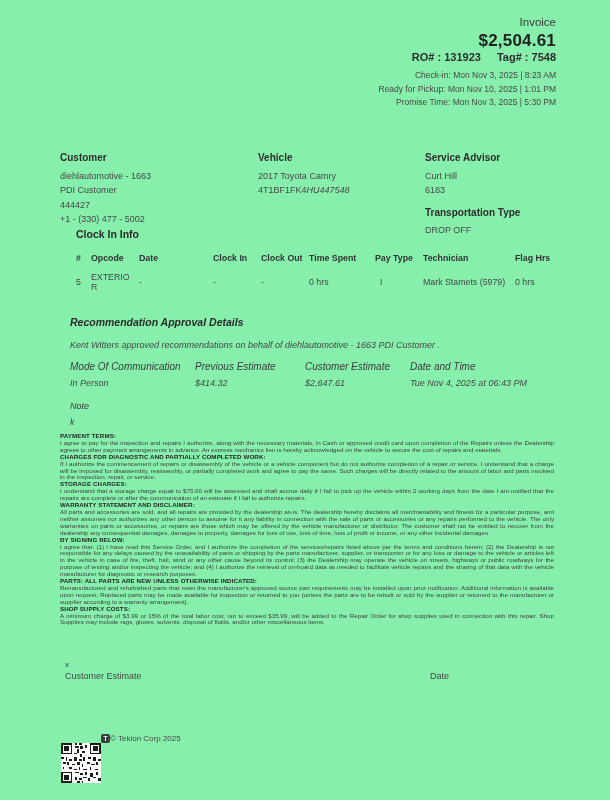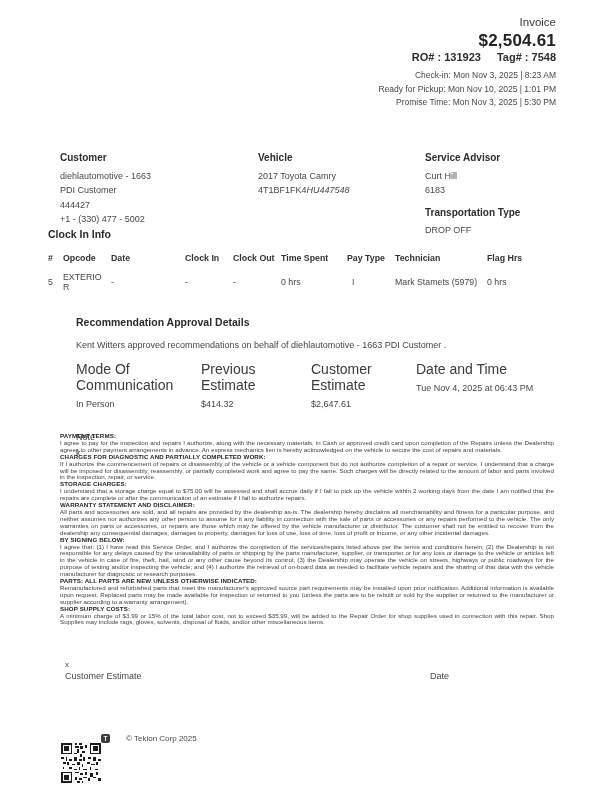--- a/index.html
+++ b/index.html
@@ -5,7 +5,7 @@
   * { margin:0; padding:0; box-sizing:border-box; }
   html,body { background:#e9e9e9; }
   body { width:610px; height:800px; overflow:hidden; font-family:"Liberation Sans", sans-serif; }
-  .page { position:relative; width:610px; height:800px; background:#ffffff; color:#434343; }
+  .page { position:relative; width:610px; height:800px; background:#86efac; color:#434343; }
 
   
   .header-block { position:absolute; top:16px; right:54px; text-align:right; }

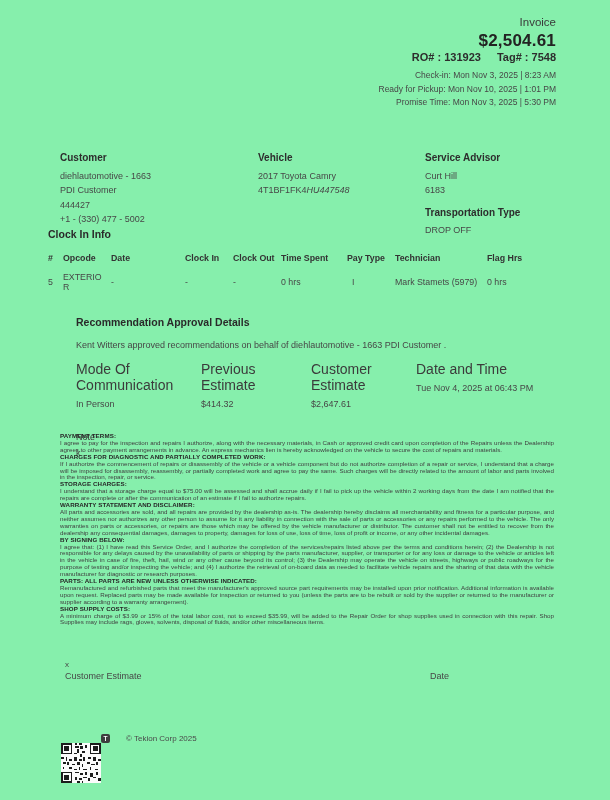--- a/index.html
+++ b/index.html
@@ -23,7 +23,7 @@
   .sub-h { font-size:10px; font-weight:bold; color:#2d2d2d; margin-top:10px; margin-bottom:6px; }
 
   
-  .clock-section { position:absolute; top:228px; left:48px; width:496px; }
+  .clock-section { position:absolute; top:228px; left:76px; width:496px; }
   .section-title { font-size:10.5px; font-weight:bold; color:#2a2a2a; }
   .clock-grid { display:grid; grid-template-columns:15px 48px 74px 48px 48px 66px 48px 92px 1fr; margin-top:13px; column-gap:0; }
   .clock-grid .th { font-size:8.8px; font-weight:bold; color:#333; padding-bottom:9px; }

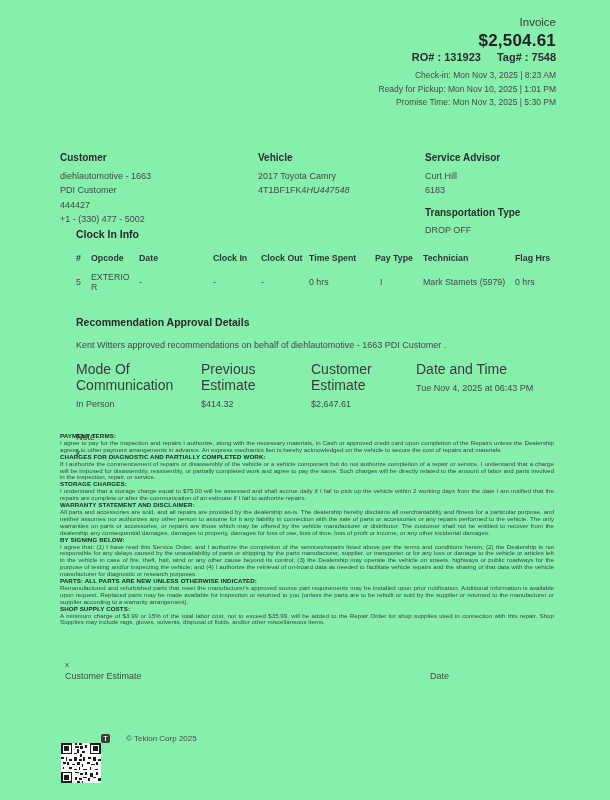--- a/index.html
+++ b/index.html
@@ -32,7 +32,7 @@
   .td-num { padding-top:5px; }
 
   
-  .approval-section { position:absolute; top:316px; left:76px; width:496px; }
+  .approval-section { position:absolute; top:316px; left:70px; width:496px;font-style:italic; }
   .approval-statement { margin-top:12px; font-size:9px; color:#474747; }
   .approval-grid { display:grid; grid-template-columns:125px 110px 105px 1fr; margin-top:11px; }
   .approval-grid .lbl { font-size:14px; color:#3b3b3b; }

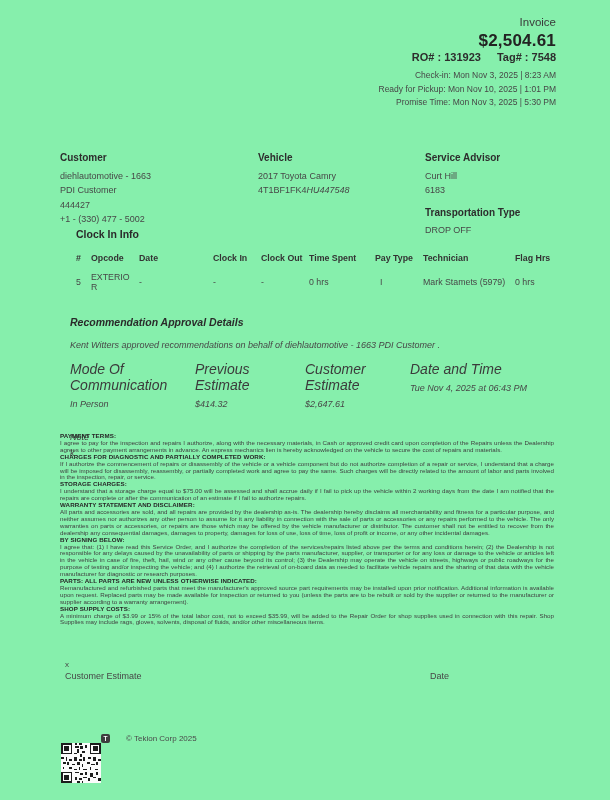--- a/index.html
+++ b/index.html
@@ -35,7 +35,7 @@
   .approval-section { position:absolute; top:316px; left:70px; width:496px;font-style:italic; }
   .approval-statement { margin-top:12px; font-size:9px; color:#474747; }
   .approval-grid { display:grid; grid-template-columns:125px 110px 105px 1fr; margin-top:11px; }
-  .approval-grid .lbl { font-size:14px; color:#3b3b3b; }
+  .approval-grid .lbl { font-size:10px; color:#3b3b3b; }
   .approval-grid .val { font-size:9px; color:#474747; margin-top:6px; }
   .note-label { margin-top:23px; font-size:9px; color:#3b3b3b; }
   .note-value { margin-top:6px; font-size:9px; color:#474747; }

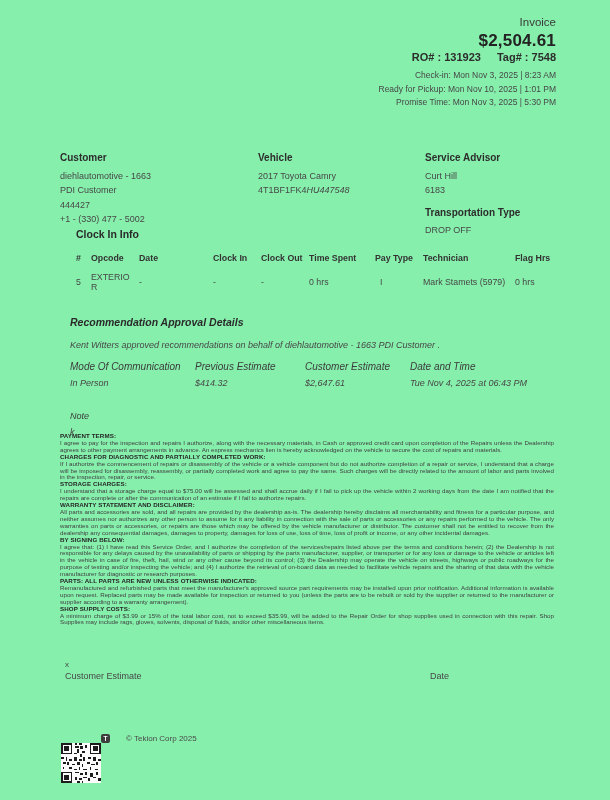--- a/index.html
+++ b/index.html
@@ -37,7 +37,7 @@
   .approval-grid { display:grid; grid-template-columns:125px 110px 105px 1fr; margin-top:11px; }
   .approval-grid .lbl { font-size:10px; color:#3b3b3b; }
   .approval-grid .val { font-size:9px; color:#474747; margin-top:6px; }
-  .note-label { margin-top:23px; font-size:9px; color:#3b3b3b; }
+  .note-label { margin-top:13px; font-size:9px; color:#3b3b3b; }
   .note-value { margin-top:6px; font-size:9px; color:#474747; }
 
   

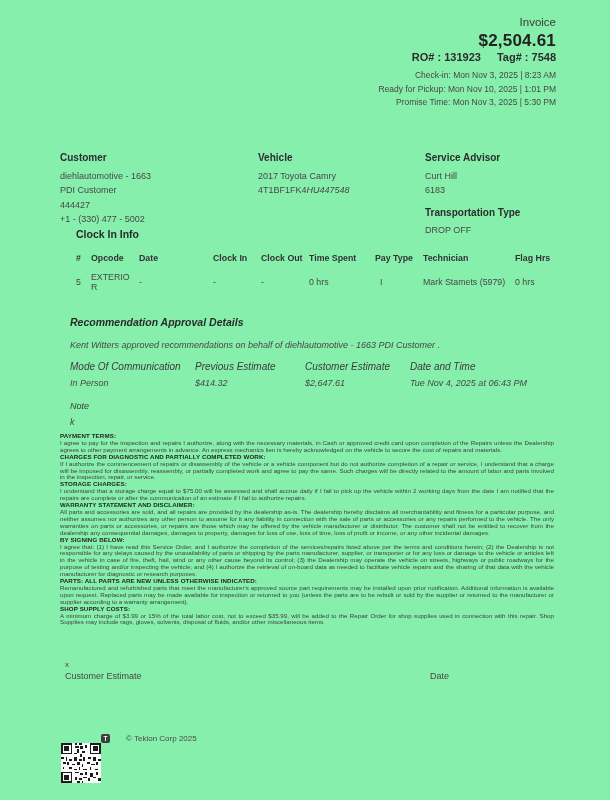--- a/index.html
+++ b/index.html
@@ -52,7 +52,7 @@
 
   
   .qr { position:absolute; left:61px; top:742px; width:40px; height:42px; }
-  .copyright-line { position:absolute; left:101px; top:734px; display:flex; align-items:center; gap:16px; }
+  .copyright-line { position:absolute; left:101px; top:734px; display:flex; align-items:center; gap:0; }
   .tekion-logo { width:9px; height:9px; background:#3d3d3d; border-radius:2px; color:#fbfbfb; font-size:6.5px; font-weight:bold; display:flex; align-items:center; justify-content:center; }
   .copyright-text { font-size:8px; color:#4a4a4a; }
   .footer-right { position:absolute; right:54px; top:733px; text-align:right; font-size:8.5px; line-height:13px; color:#3f3f3f; }

